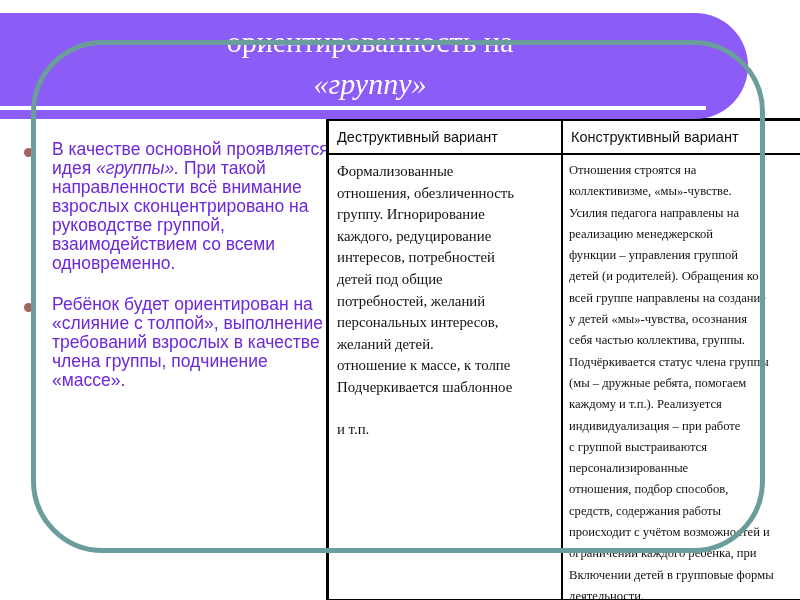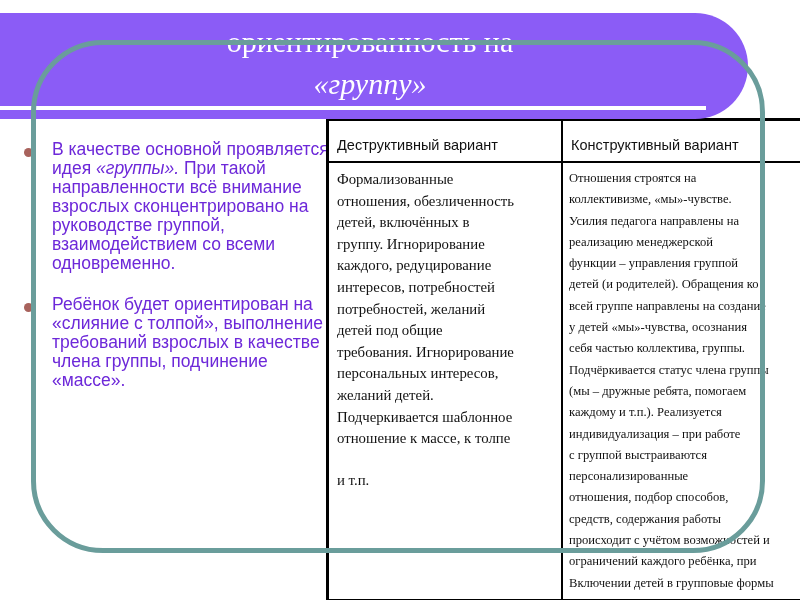--- a/index.html
+++ b/index.html
@@ -57,7 +57,7 @@
   .col.right { left: 234px; width: 256px; }
   .head {
     height: 32px; border-bottom: 2px solid #000000;
-    font-size: 14.5px; line-height: 32px; padding-left: 8px; color: #111111; margin-top: 8px;
+    font-size: 14.5px; line-height: 32px; padding-left: 8px; color: #111111;
   }
   .body-left {
     padding: 6px 8px 0 8px;

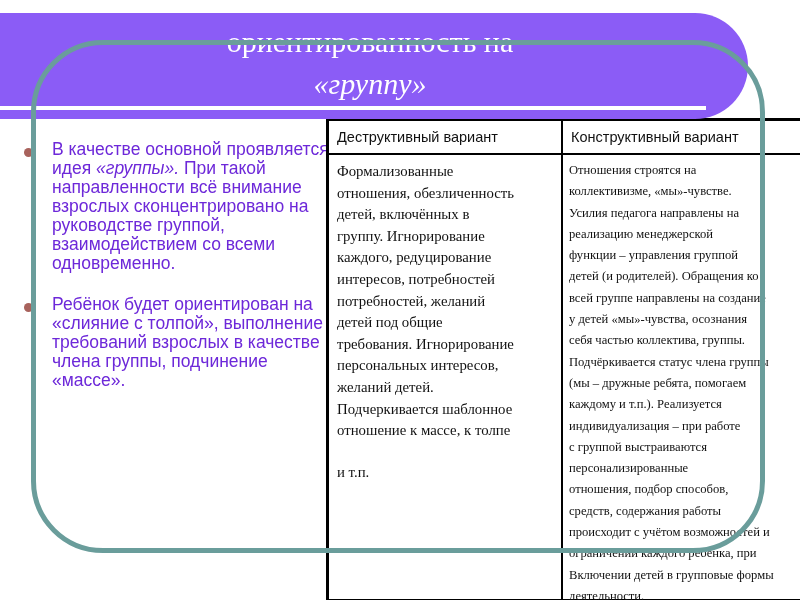--- a/index.html
+++ b/index.html
@@ -102,7 +102,6 @@
     <div class="body-left" id="dest-body">
         <div>Формализованные</div>
         <div>отношения, обезличенность</div>
-        <div>детей, включённых в</div>
         <div>группу. Игнорирование</div>
         <div>каждого, редуцирование</div>
         <div>интересов, потребностей</div>

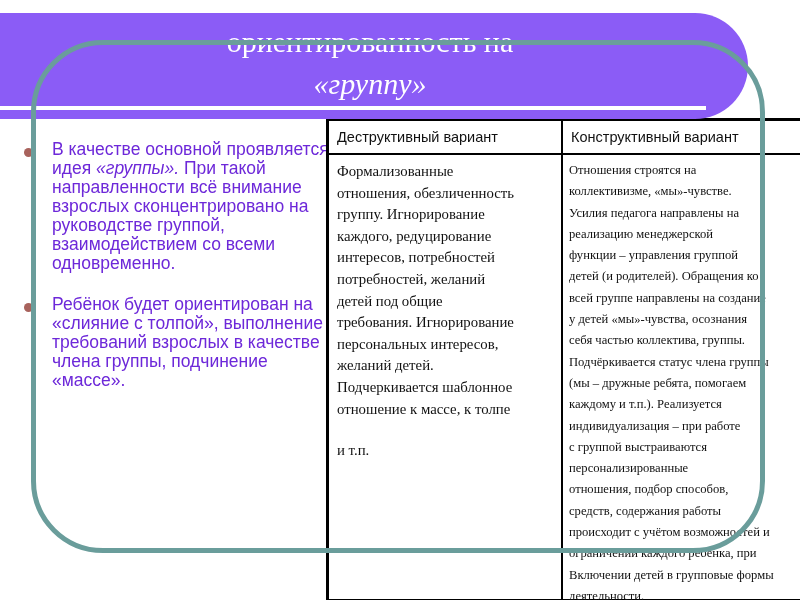--- a/index.html
+++ b/index.html
@@ -105,8 +105,8 @@
         <div>группу. Игнорирование</div>
         <div>каждого, редуцирование</div>
         <div>интересов, потребностей</div>
+        <div>детей под общие</div>
         <div>потребностей, желаний</div>
-        <div>детей под общие</div>
         <div>требования. Игнорирование</div>
         <div>персональных интересов,</div>
         <div>желаний детей.</div>

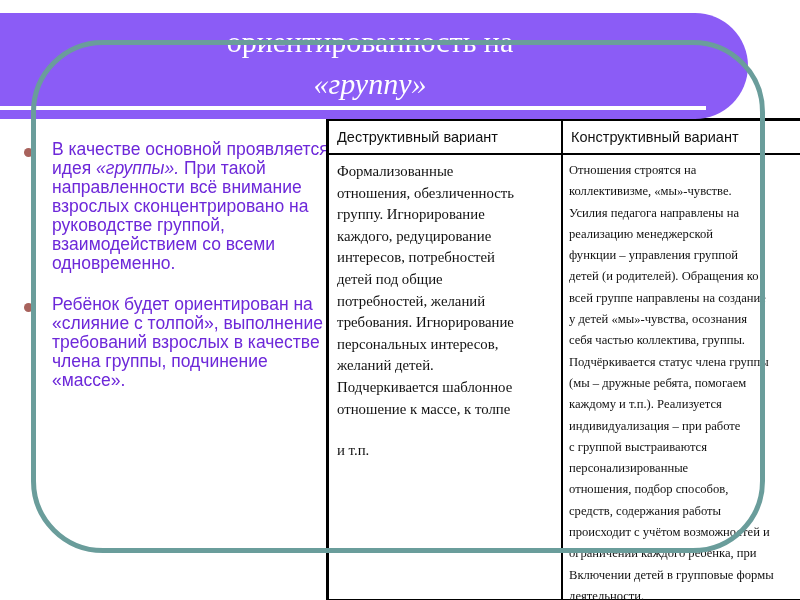--- a/index.html
+++ b/index.html
@@ -107,7 +107,6 @@
         <div>интересов, потребностей</div>
         <div>детей под общие</div>
         <div>потребностей, желаний</div>
-        <div>требования. Игнорирование</div>
         <div>персональных интересов,</div>
         <div>желаний детей.</div>
         <div>Подчеркивается шаблонное</div>

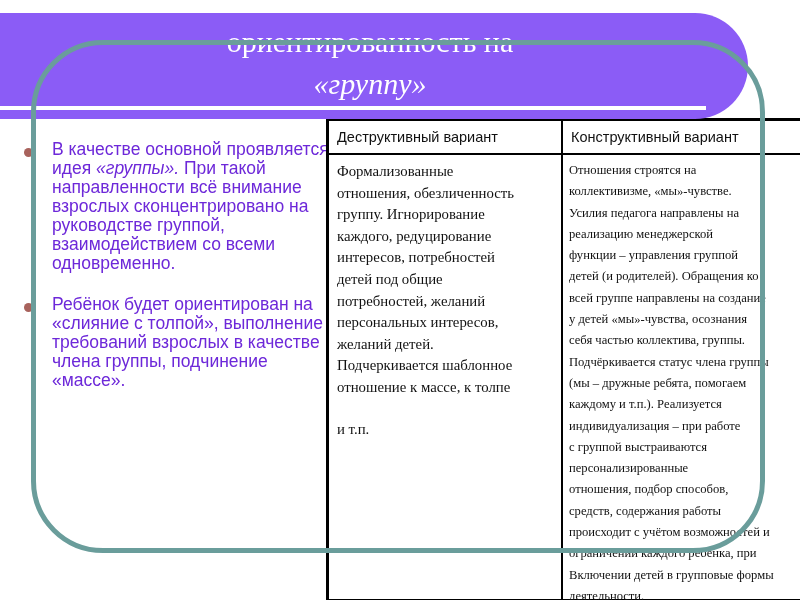--- a/index.html
+++ b/index.html
@@ -109,8 +109,8 @@
         <div>потребностей, желаний</div>
         <div>персональных интересов,</div>
         <div>желаний детей.</div>
+        <div>отношение к массе, к толпе</div>
         <div>Подчеркивается шаблонное</div>
-        <div>отношение к массе, к толпе</div>
         <div class="tail">и т.п.</div>
       </div>
   </div>

